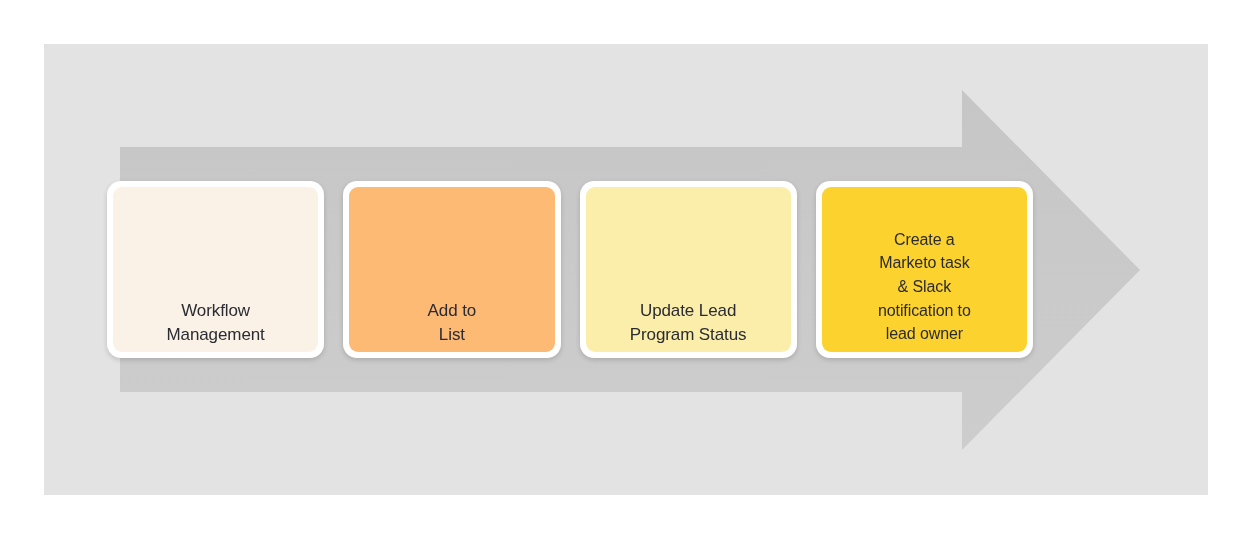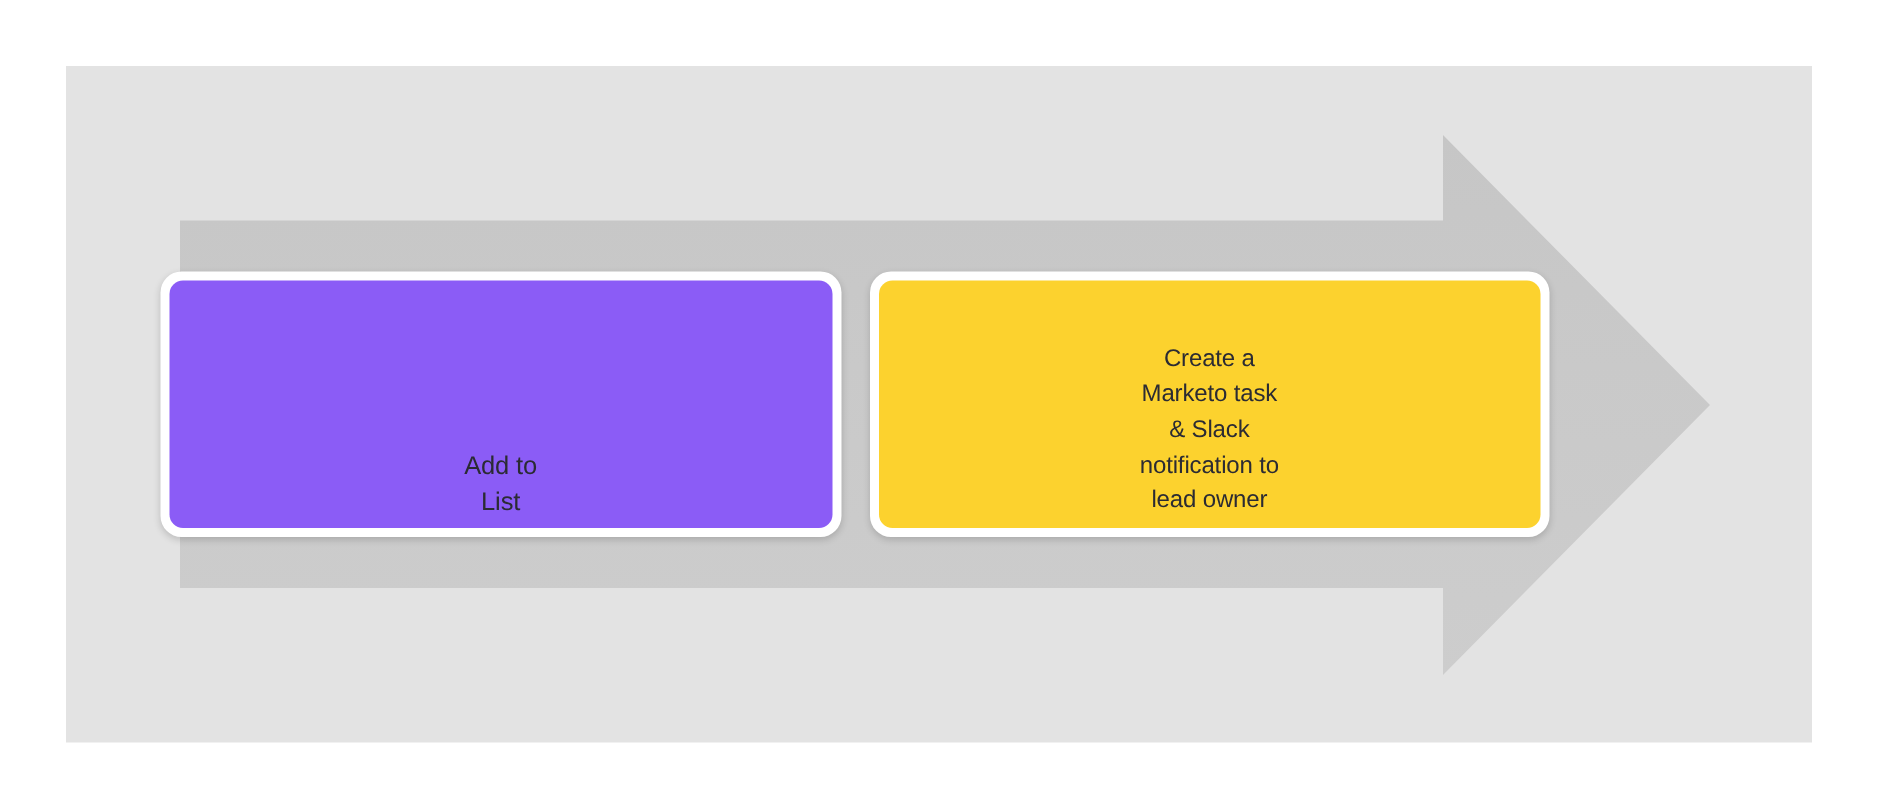--- a/index.html
+++ b/index.html
@@ -113,6 +113,12 @@
 
   <div class="cards">
 
+    <div class="card card-1">
+      <div class="card-inner" style="background:#faf2e7">
+        <span class="card-label">Workflow
+Management</span>
+      </div>
+    </div>
 
     <div class="card card-2">
       <div class="card-inner" style="background:#8b5cf6">

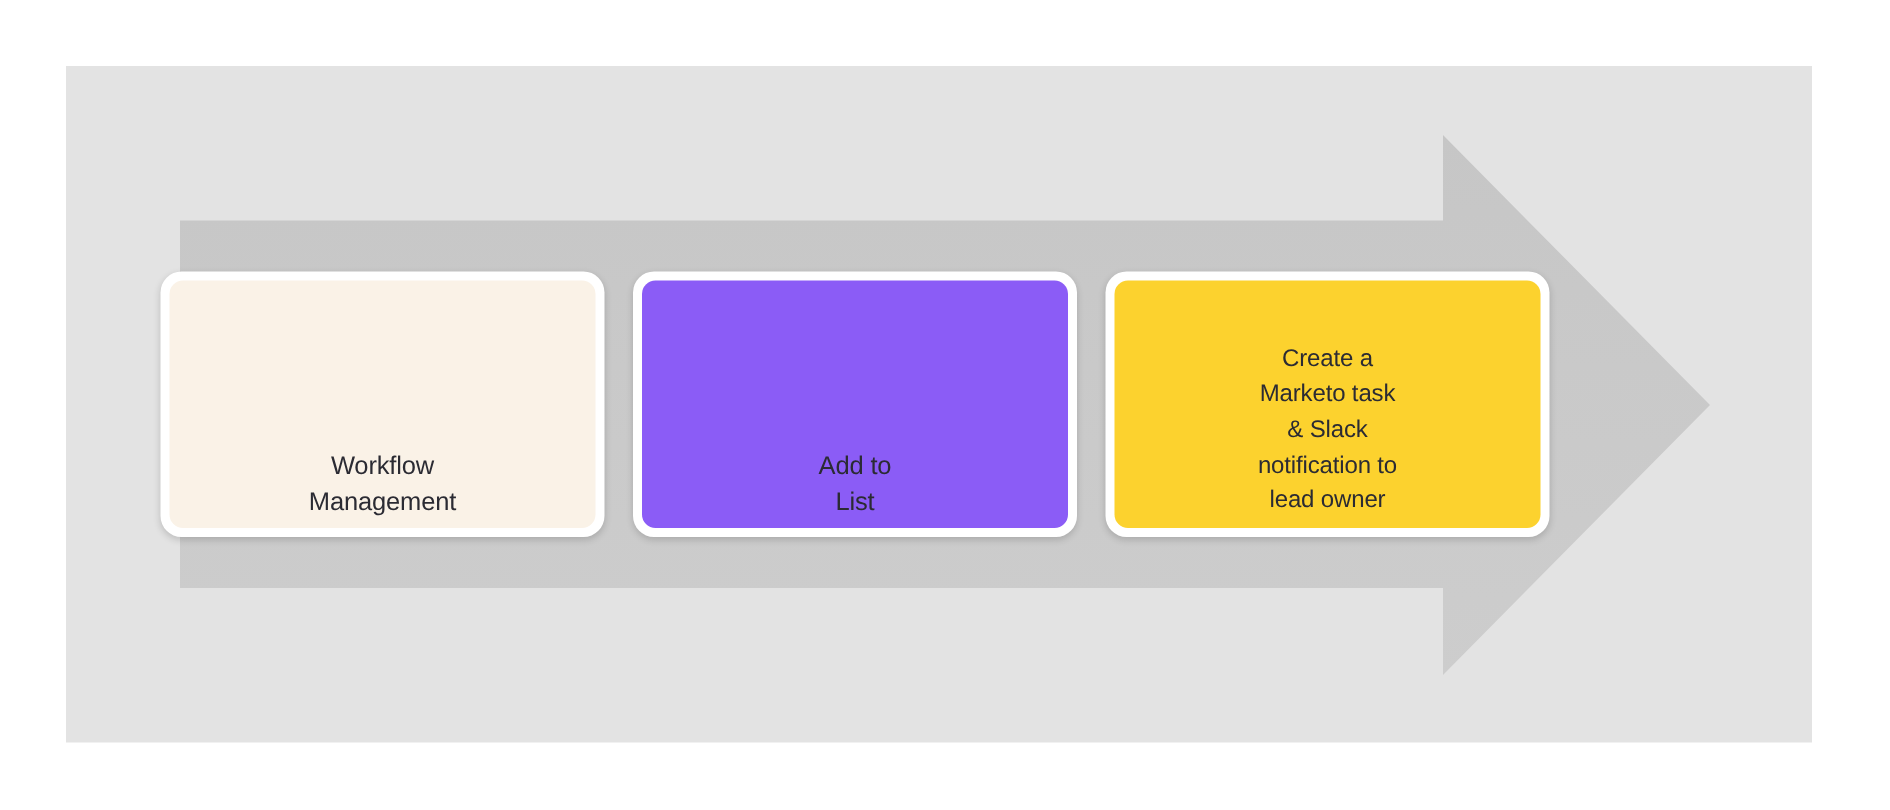--- a/index.html
+++ b/index.html
@@ -121,7 +121,7 @@
     </div>
 
     <div class="card card-2">
-      <div class="card-inner" style="background:#8b5cf6">
+      <div class="card-inner" style="background:#fdba74">
         <span class="card-label">Add to
 List</span>
       </div>

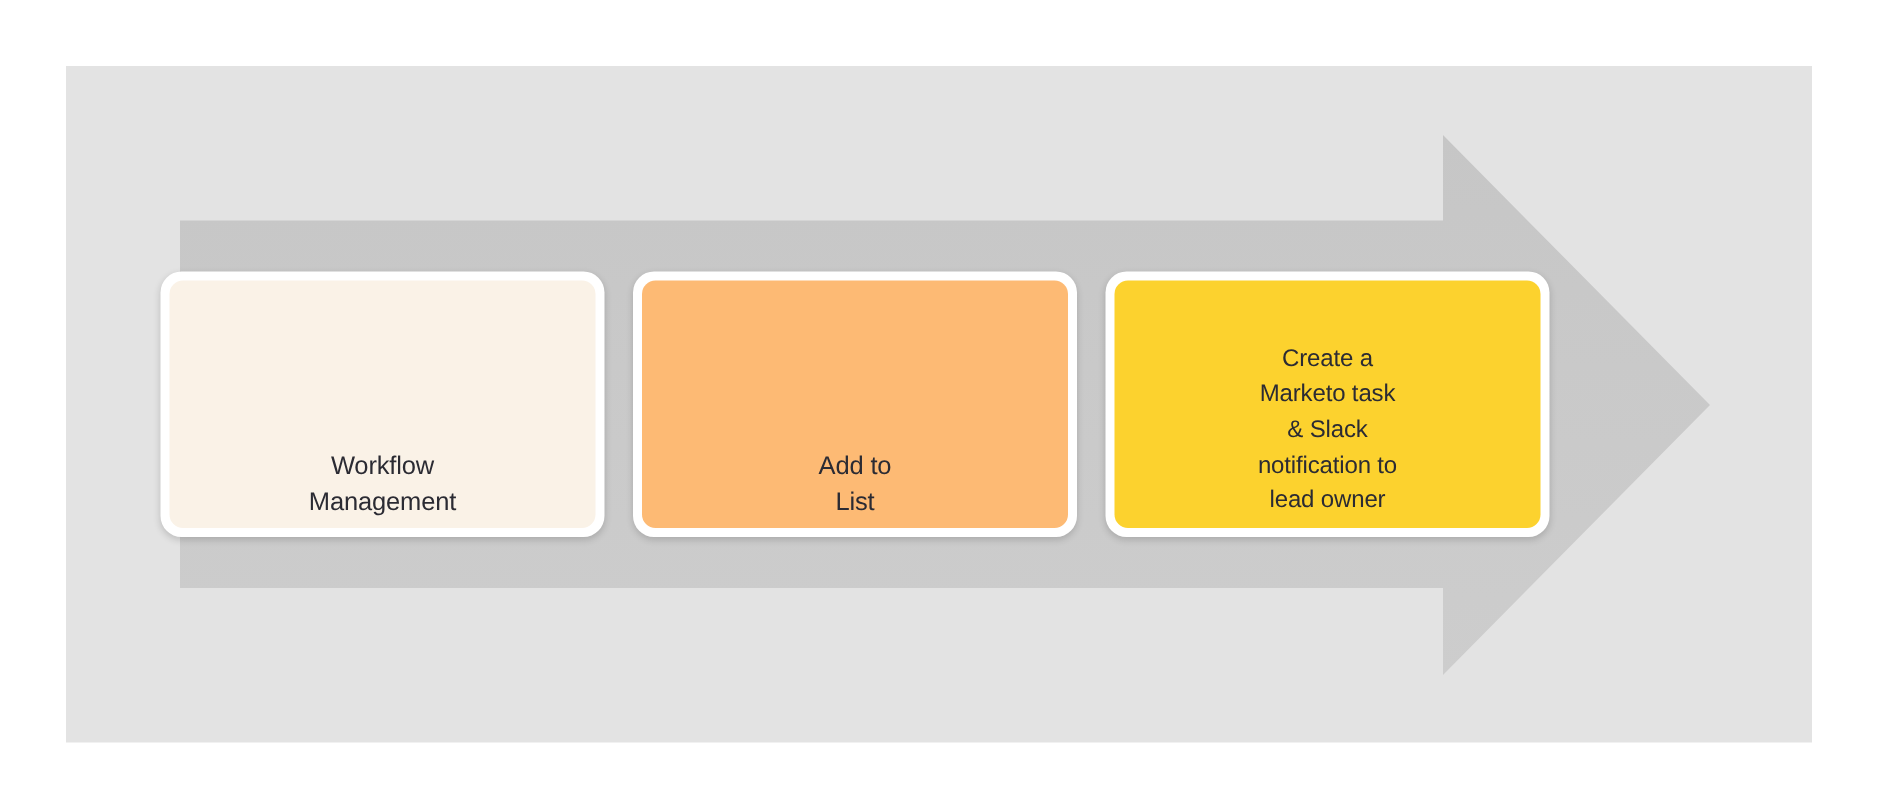--- a/index.html
+++ b/index.html
@@ -127,6 +127,12 @@
       </div>
     </div>
 
+    <div class="card card-3">
+      <div class="card-inner" style="background:#fbeeab">
+        <span class="card-label">Update Lead
+Program Status</span>
+      </div>
+    </div>
 
 
     <div class="card card-5">

